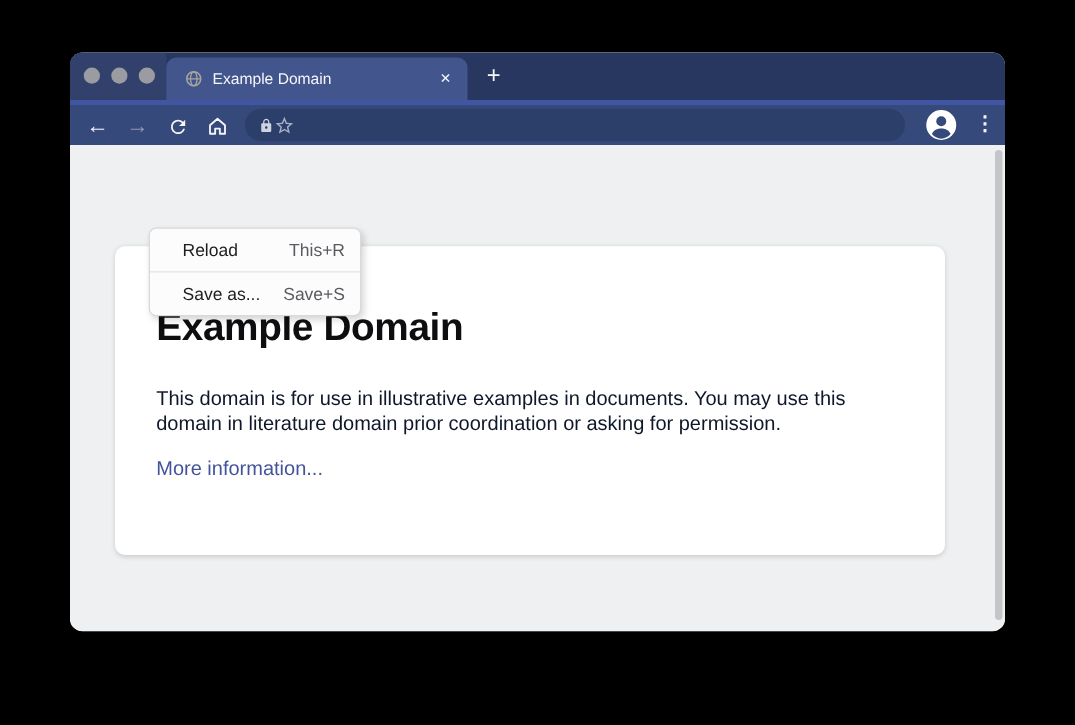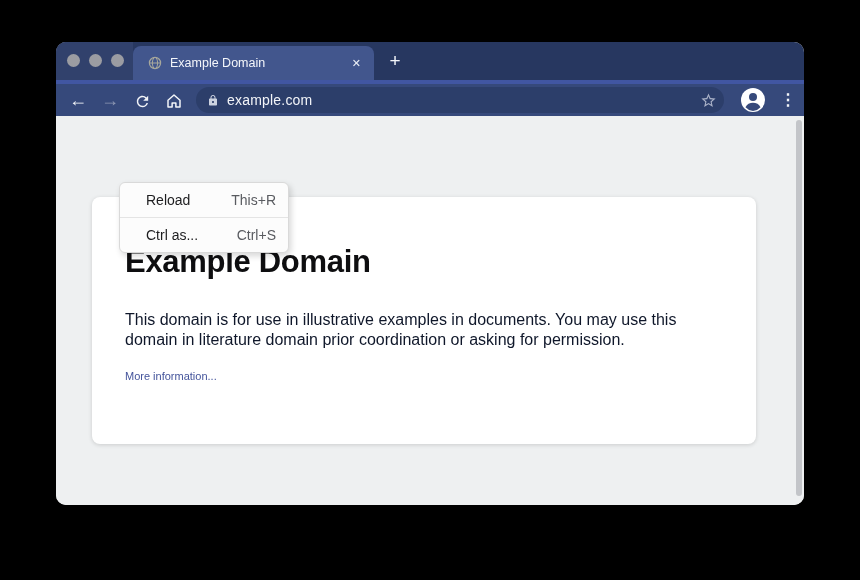--- a/index.html
+++ b/index.html
@@ -123,7 +123,6 @@
           <path fill="#cdd3e0" d="M18 8h-1V6c0-2.76-2.24-5-5-5S7 3.24 7 6v2H6c-1.1 0-2 .9-2 2v10c0 1.1.9 2 2 2h12c1.1 0 2-.9 2-2V10c0-1.1-.9-2-2-2zm-6 9c-1.1 0-2-.9-2-2s.9-2 2-2 2 .9 2 2-.9 2-2 2zM9 8V6c0-1.66 1.34-3 3-3s3 1.34 3 3v2H9z"></path>
         </svg>
       </span>
-      <span class="url-text">example.com</span>
       <span class="star-btn">
         <svg width="17" height="17" viewBox="0 0 24 24">
           <path fill="#a9b1c7" d="M22 9.24l-7.19-.62L12 2 9.19 8.63 2 9.24l5.46 4.73L5.82 21 12 17.27 18.18 21l-1.63-7.03L22 9.24zM12 15.4l-3.76 2.27 1-4.28-3.32-2.88 4.38-.38L12 6.1l1.71 4.04 4.38.38-3.32 2.88 1 4.28L12 15.4z"></path>

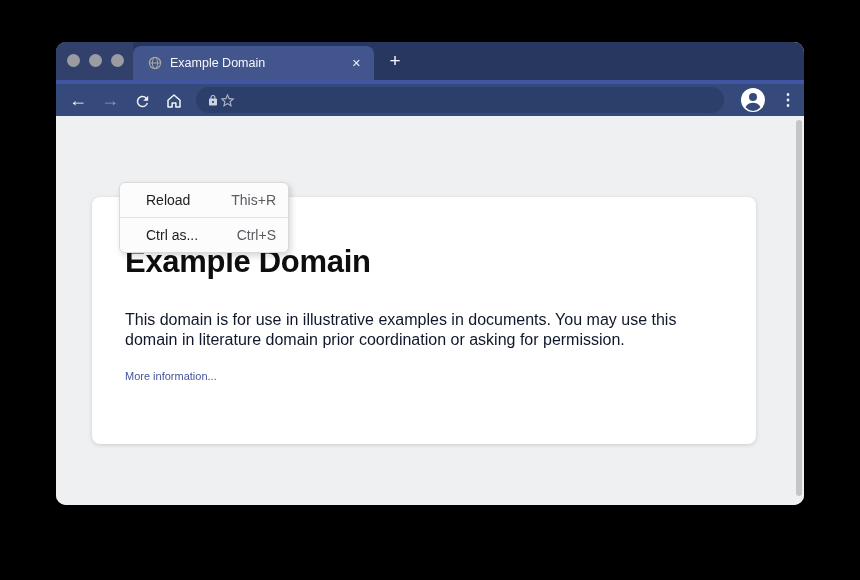--- a/index.html
+++ b/index.html
@@ -158,7 +158,7 @@
       </div>
       <div class="menu-divider"></div>
       <div class="menu-item">
-        <span class="menu-label">Ctrl as...</span>
+        <span class="menu-label">Save as...</span>
         <span class="menu-shortcut">Ctrl+S</span>
       </div>
     </div>

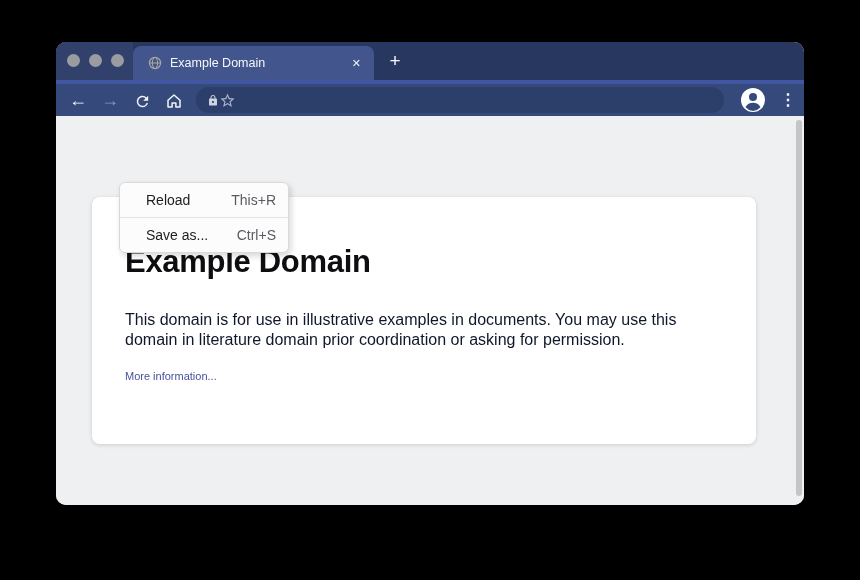--- a/index.html
+++ b/index.html
@@ -159,7 +159,7 @@
       <div class="menu-divider"></div>
       <div class="menu-item">
         <span class="menu-label">Save as...</span>
-        <span class="menu-shortcut">Ctrl+S</span>
+        <span class="menu-shortcut">Save+S</span>
       </div>
     </div>
 

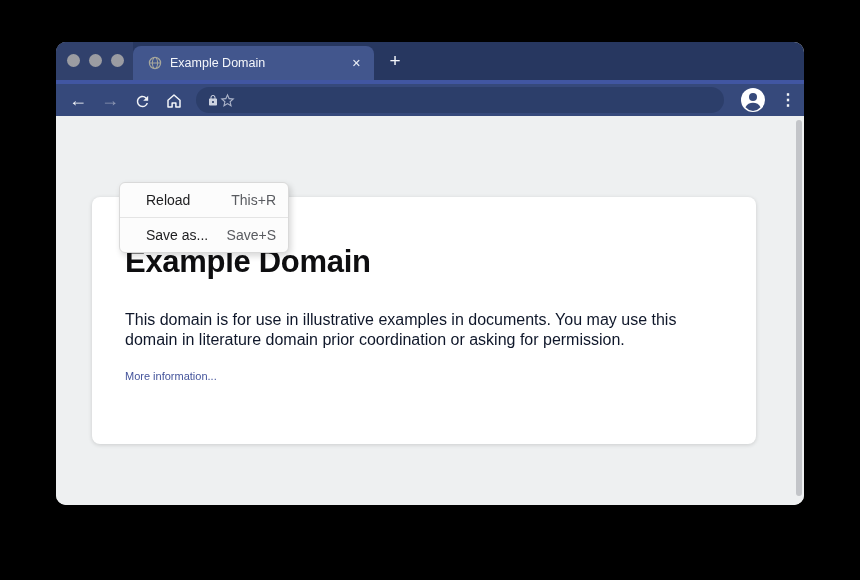--- a/index.html
+++ b/index.html
@@ -63,7 +63,7 @@
   .card-paragraph { position:absolute; left:33px; top:113px; font-size:16px; line-height:20px;
                     color:#0f172a; }
   .card-paragraph div { white-space:nowrap; }
-  .card-link { position:absolute; left:33px; top:169px; font-size:11px; line-height:20px;
+  .card-link { position:absolute; left:33px; top:169px; font-size:16px; line-height:20px;
                color:#44549b; text-decoration:none; cursor:pointer; }
 
   

